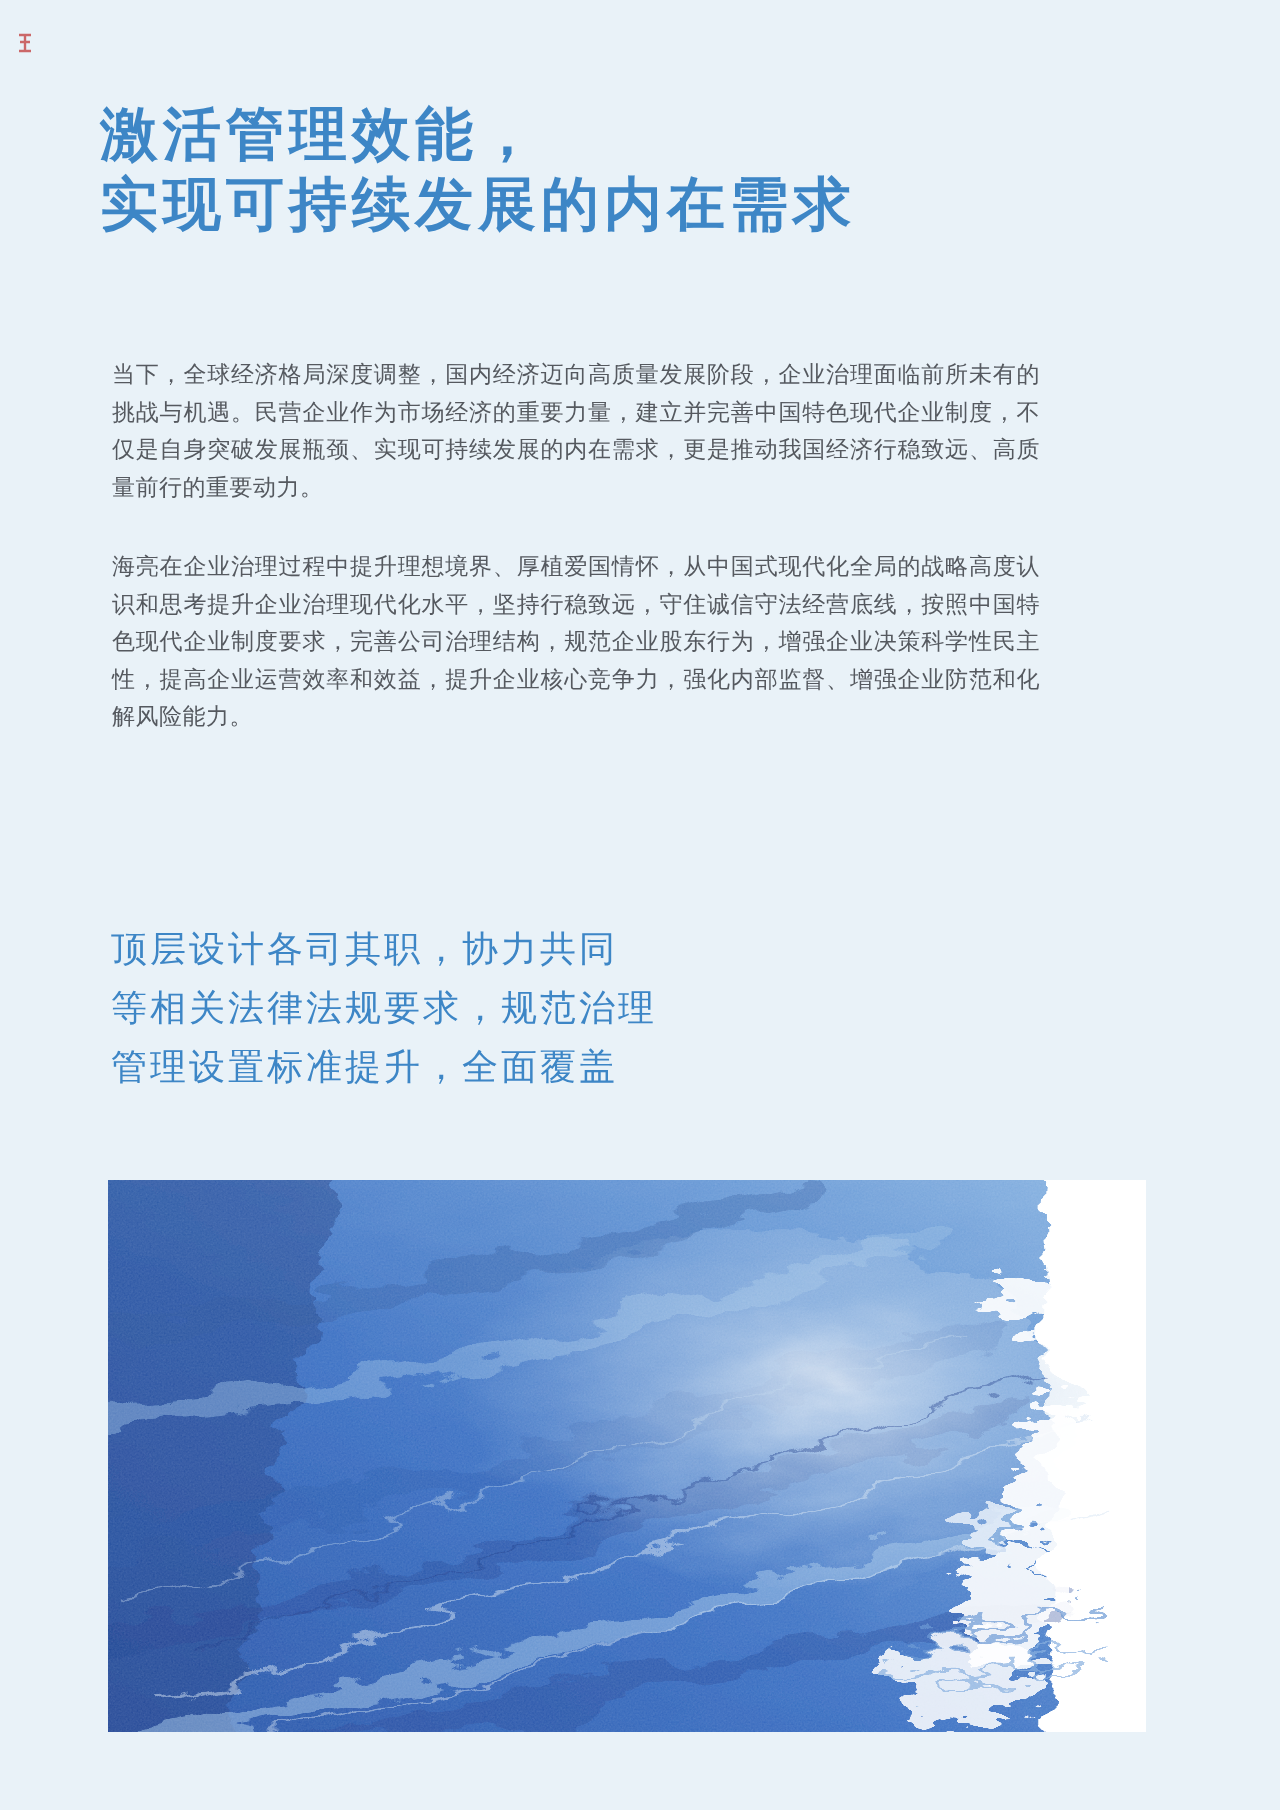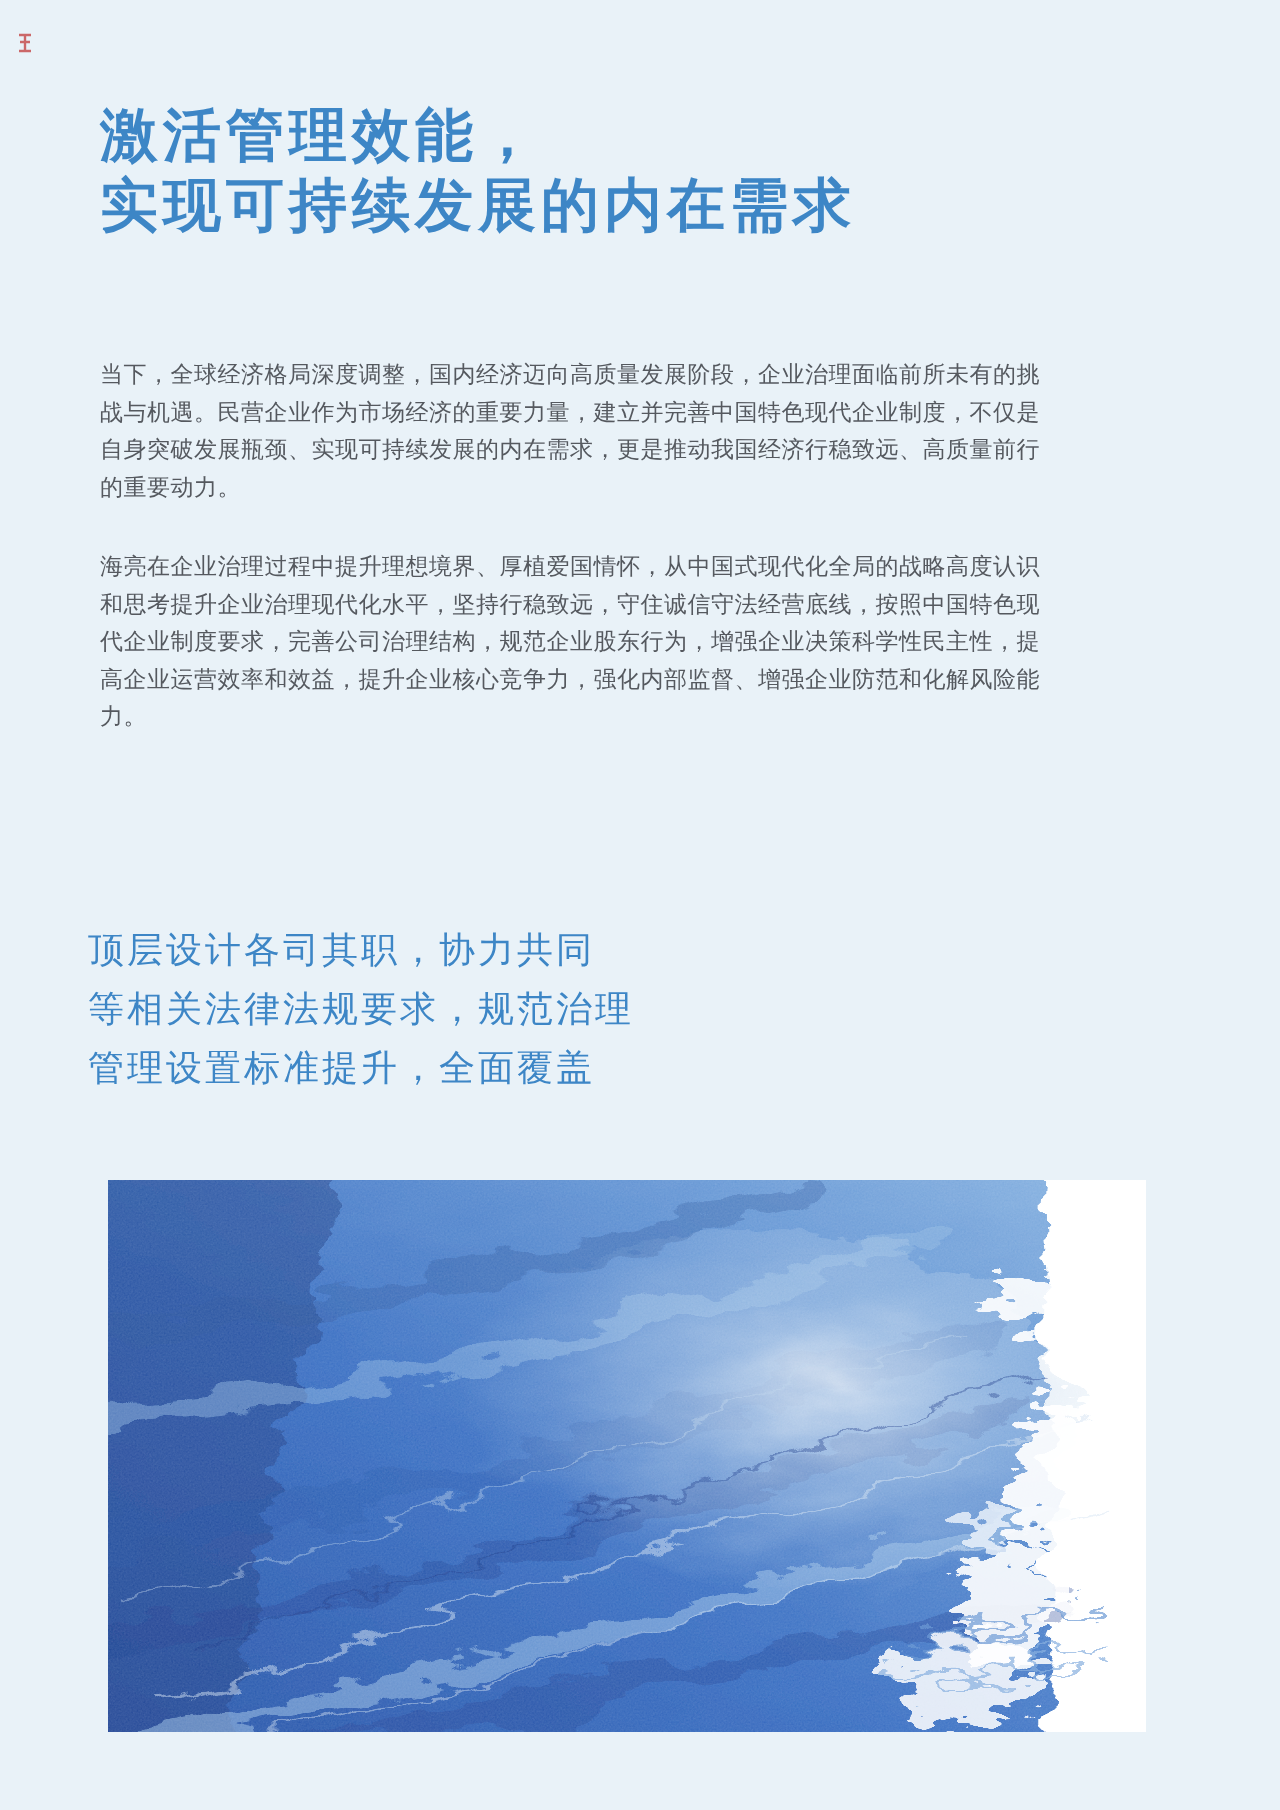--- a/index.html
+++ b/index.html
@@ -13,6 +13,7 @@
     height:1810px;
     background:#e9f2f8;
     overflow:hidden;
+    font-family:Liberation Serif, serif;
   }
   .corner-mark{
     position:absolute;

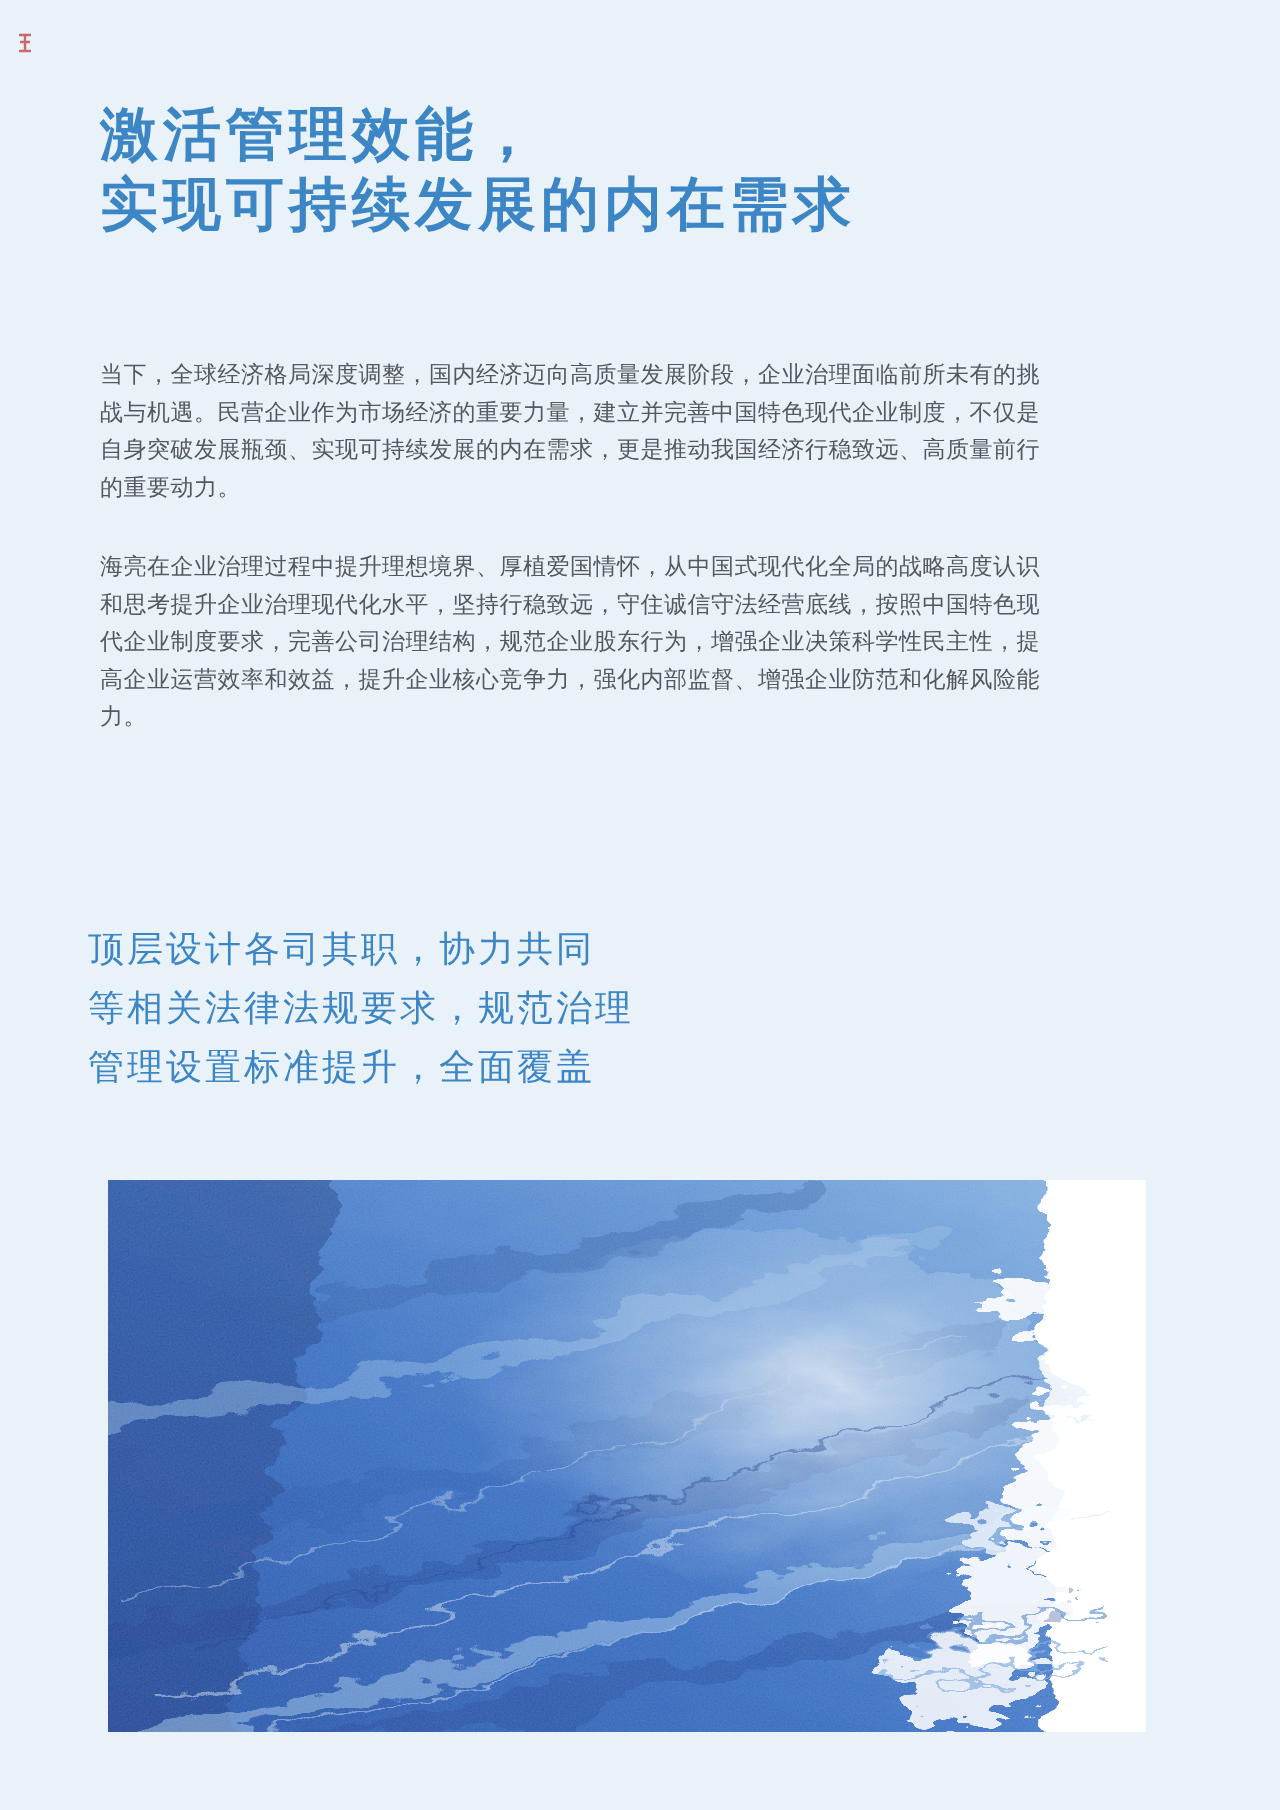--- a/index.html
+++ b/index.html
@@ -46,7 +46,7 @@
     text-align:justify;
     letter-spacing:0.5px;
   }
-  .body-copy p{margin:0 0 42px 0;}
+  .body-copy p{margin:0 0 42px 12px;}
   .highlights{
     position:absolute;
     left:88px;

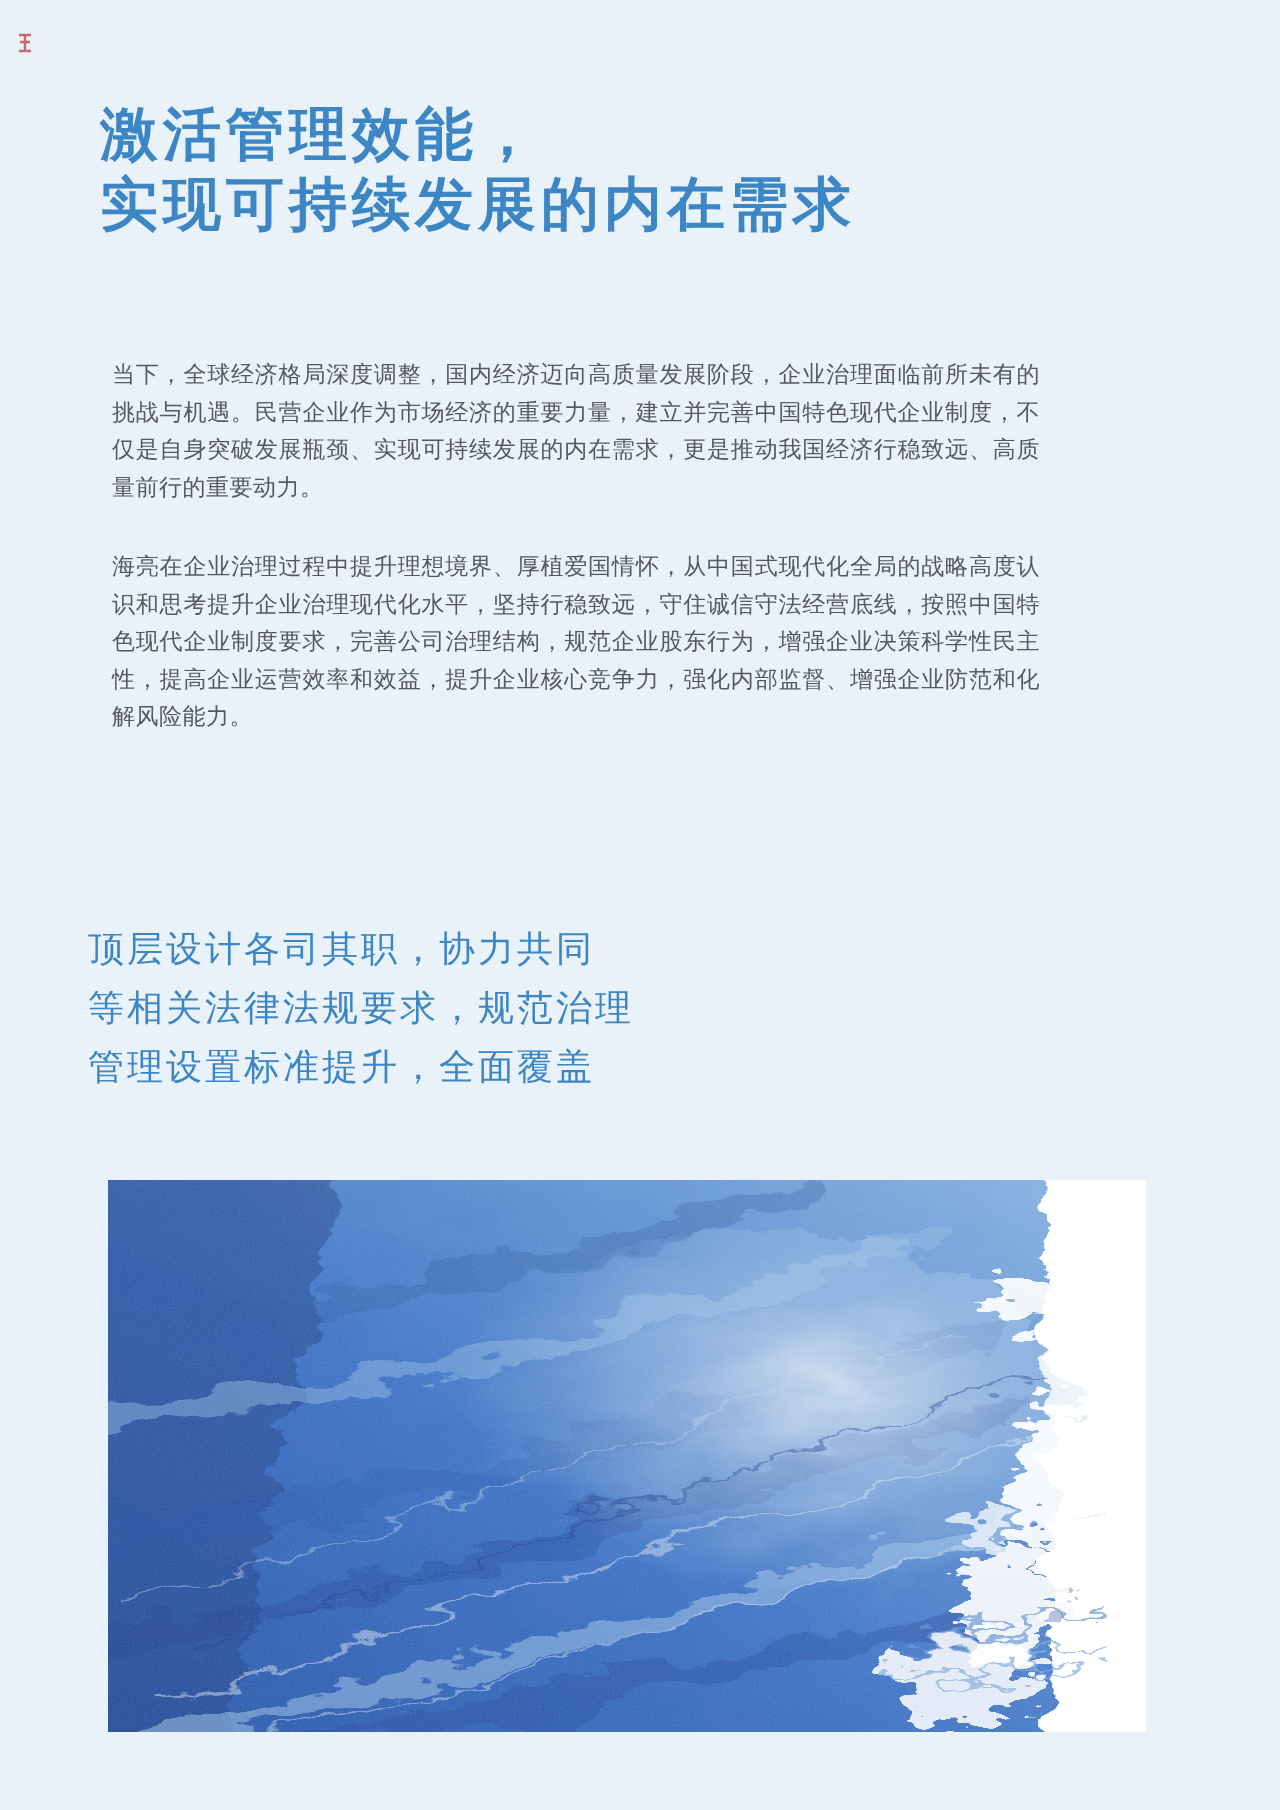--- a/index.html
+++ b/index.html
@@ -49,7 +49,7 @@
   .body-copy p{margin:0 0 42px 12px;}
   .highlights{
     position:absolute;
-    left:88px;
+    left:111px;
     top:920px;
     color:#3d86c6;
     font-size:36px;

